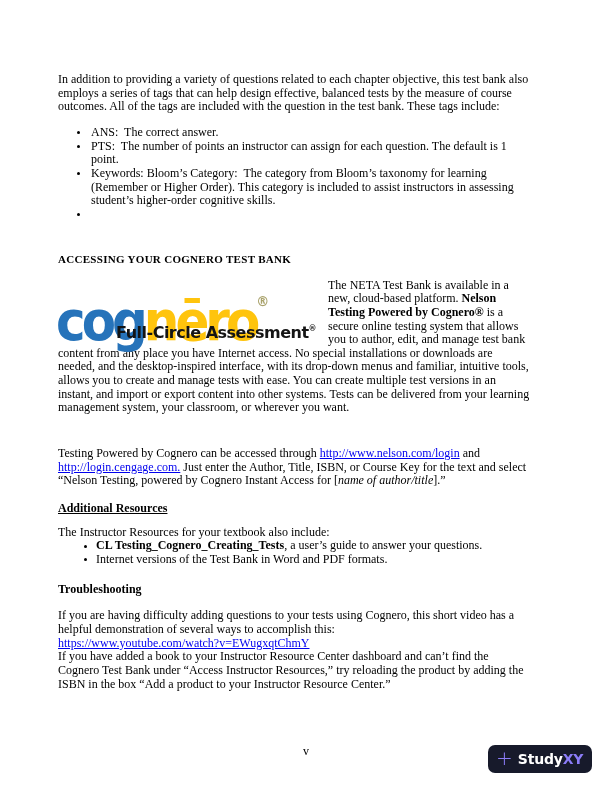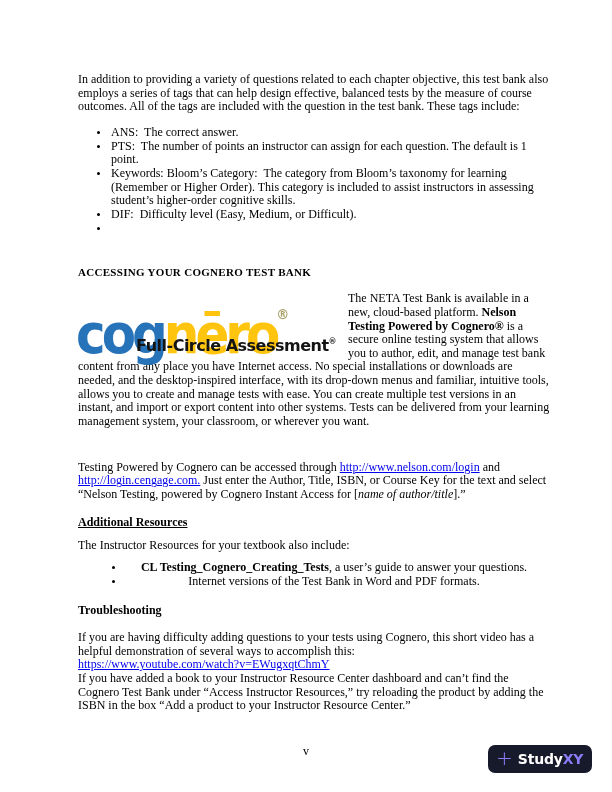--- a/index.html
+++ b/index.html
@@ -9,7 +9,7 @@
     font-family:"Liberation Serif", serif;
   }
   .content {
-    position:absolute; left:78px; top:73px; width:474px;
+    position:absolute; left:58px; top:73px; width:474px;
     font-size:12px; line-height:13.65px;
   }
   .para { margin:0; }

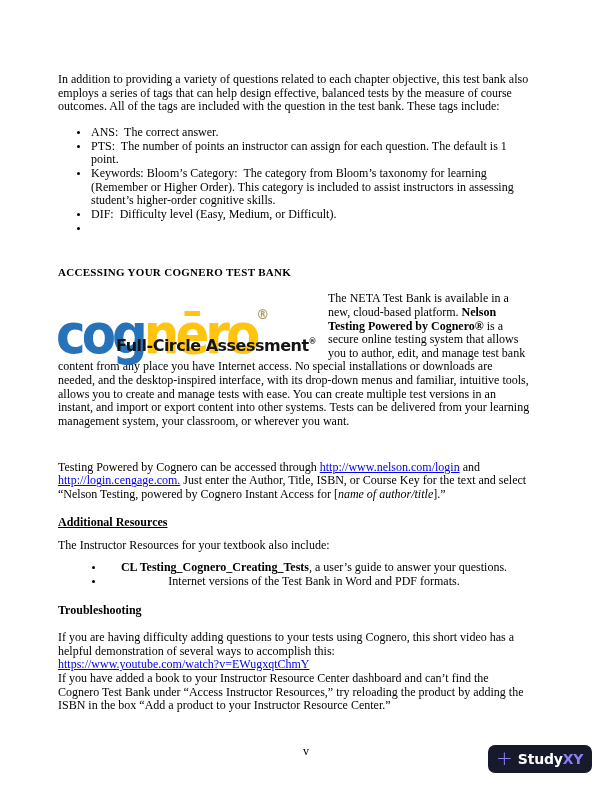--- a/index.html
+++ b/index.html
@@ -95,7 +95,6 @@
     <li class="li">ANS:&nbsp; The correct answer.</li>
     <li class="li">PTS:&nbsp; The number of points an instructor can assign for each question. The default is 1 point.</li>
     <li class="li">Keywords: Bloom’s Category:&nbsp; The category from Bloom’s taxonomy for learning (Remember or Higher Order). This category is included to assist instructors in assessing student’s higher-order cognitive skills.</li>
-    <li class="li">DIF:&nbsp; Difficulty level (Easy, Medium, or Difficult).</li>
     <li class="li"></li>
   </ul>
 

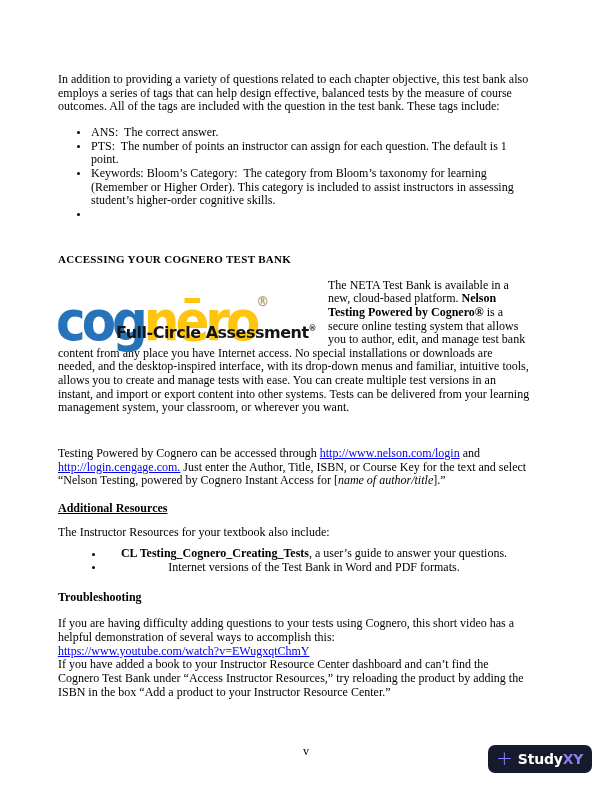--- a/index.html
+++ b/index.html
@@ -55,7 +55,7 @@
   .instr-para { margin-top:10px; }
 
   
-  .sub-list { margin:8px; padding:0; list-style:none;text-align:center; }
+  .sub-list { margin:0; padding:0; list-style:none; }
   .sub-list .li2 { position:relative; padding-left:38px; min-height:13.65px; }
   .sub-list .li2::before {
     content:""; position:absolute; left:26px; top:5.2px;

